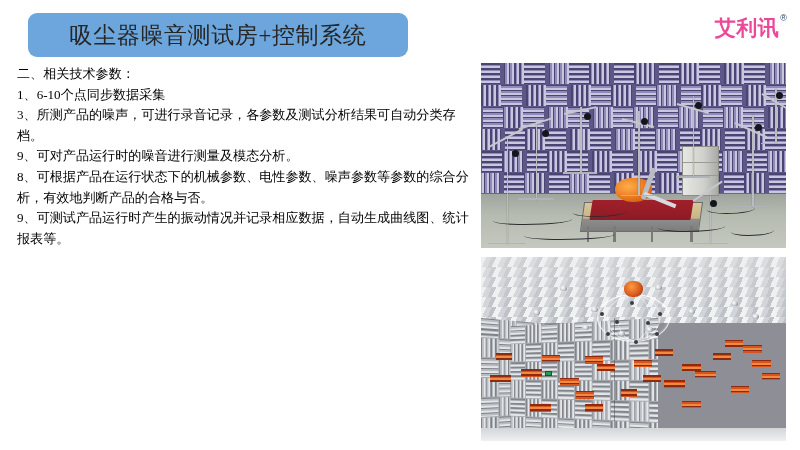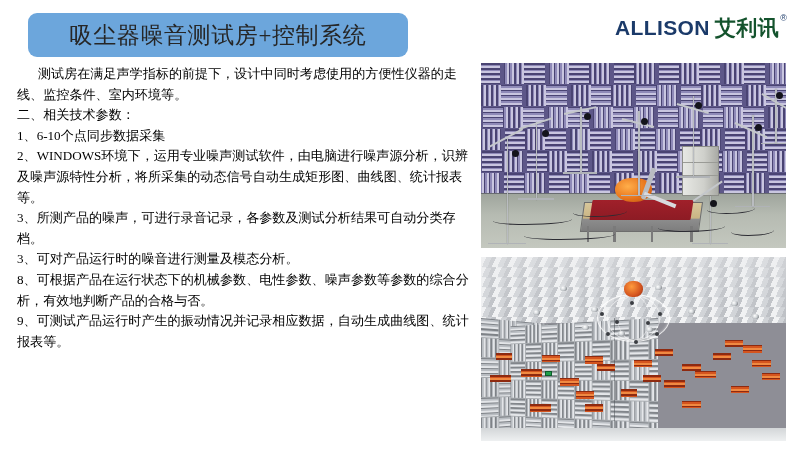--- a/index.html
+++ b/index.html
@@ -321,7 +321,6 @@
   </div>
 
   <div class="logo">
-    <span class="logo-en">ALLISON</span>
     <span class="logo-cn">艾利讯</span>
     <span class="logo-r">®</span>
   </div>

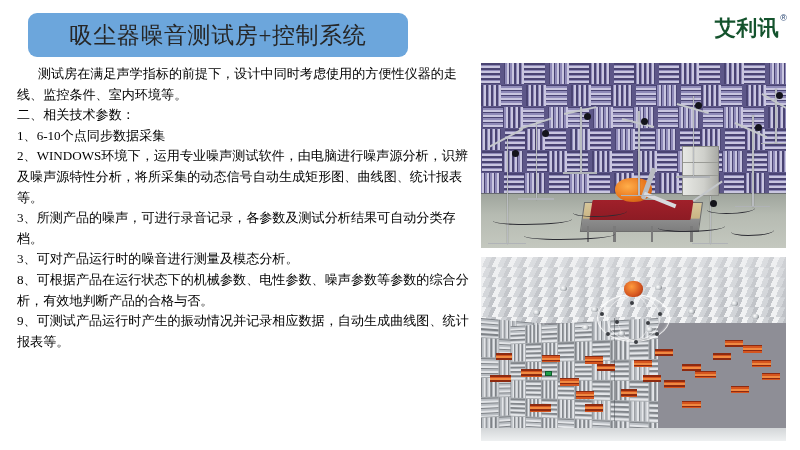--- a/index.html
+++ b/index.html
@@ -55,7 +55,7 @@
     font-family: "Liberation Sans", sans-serif;
     font-size: 21px;
     font-weight: bold;
-    color: #14532d;
+    color: #ec4899;
     margin-left: 5px;
     letter-spacing: 0.5px;
   }

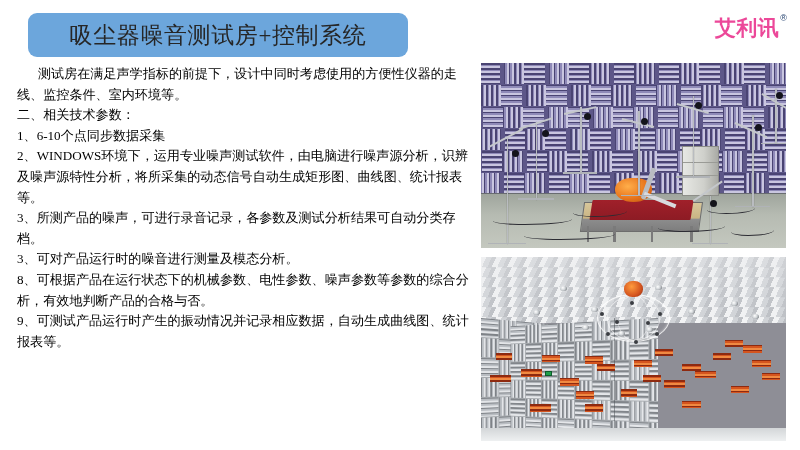--- a/index.html
+++ b/index.html
@@ -326,7 +326,6 @@
   </div>
 
   <div class="body-text">
-    <p class="p-indent">测试房在满足声学指标的前提下，设计中同时考虑使用的方便性仪器的走线、监控条件、室内环境等。</p>
     <p>二、相关技术参数：</p>
     <p>1、6-10个点同步数据采集</p>
     <p>2、WINDOWS环境下，运用专业噪声测试软件，由电脑进行噪声源分析，识辨及噪声源特性分析，将所采集的动态信号自动生成矩形图、曲线图、统计报表等。</p>

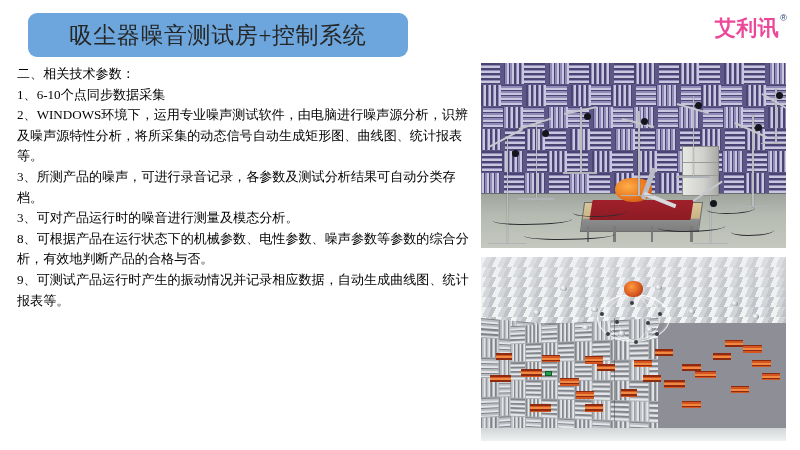--- a/index.html
+++ b/index.html
@@ -328,7 +328,6 @@
   <div class="body-text">
     <p>二、相关技术参数：</p>
     <p>1、6-10个点同步数据采集</p>
-    <p>2、WINDOWS环境下，运用专业噪声测试软件，由电脑进行噪声源分析，识辨及噪声源特性分析，将所采集的动态信号自动生成矩形图、曲线图、统计报表等。</p>
     <p>3、所测产品的噪声，可进行录音记录，各参数及测试分析结果可自动分类存档。</p>
     <p>3、可对产品运行时的噪音进行测量及模态分析。</p>
     <p>8、可根据产品在运行状态下的机械参数、电性参数、噪声参数等参数的综合分析，有效地判断产品的合格与否。</p>

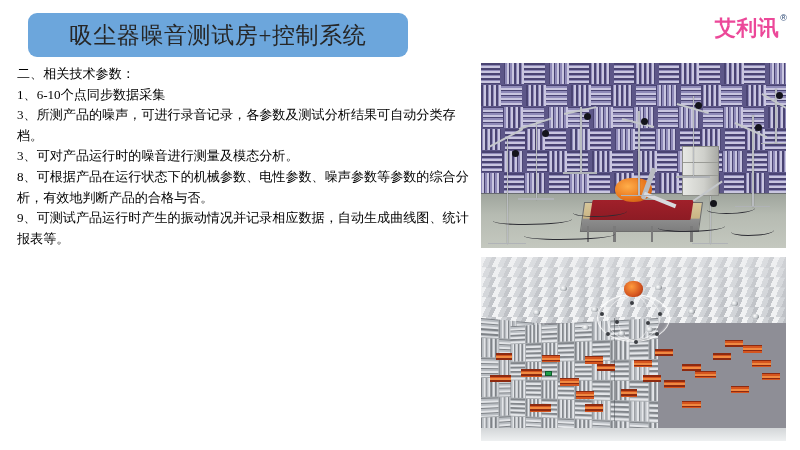--- a/index.html
+++ b/index.html
@@ -329,7 +329,7 @@
     <p>二、相关技术参数：</p>
     <p>1、6-10个点同步数据采集</p>
     <p>3、所测产品的噪声，可进行录音记录，各参数及测试分析结果可自动分类存档。</p>
-    <p>3、可对产品运行时的噪音进行测量及模态分析。</p>
+    <p>9、可对产品运行时的噪音进行测量及模态分析。</p>
     <p>8、可根据产品在运行状态下的机械参数、电性参数、噪声参数等参数的综合分析，有效地判断产品的合格与否。</p>
     <p>9、可测试产品运行时产生的振动情况并记录相应数据，自动生成曲线图、统计报表等。</p>
   </div>

